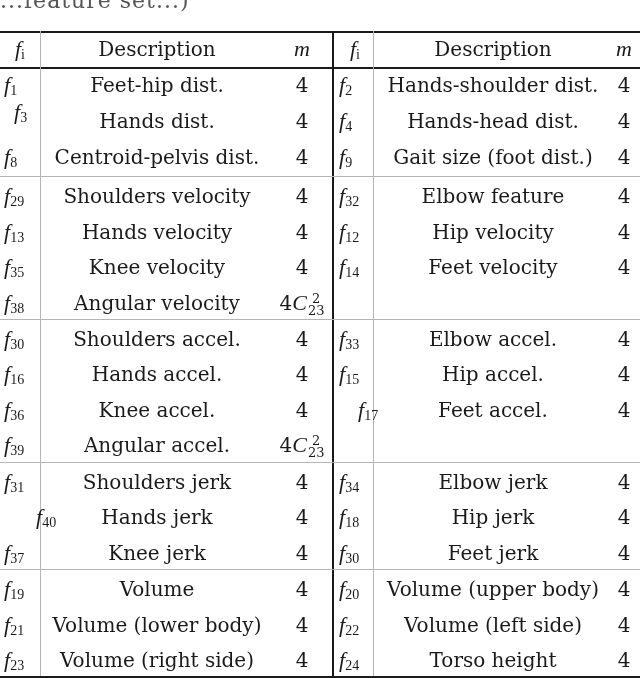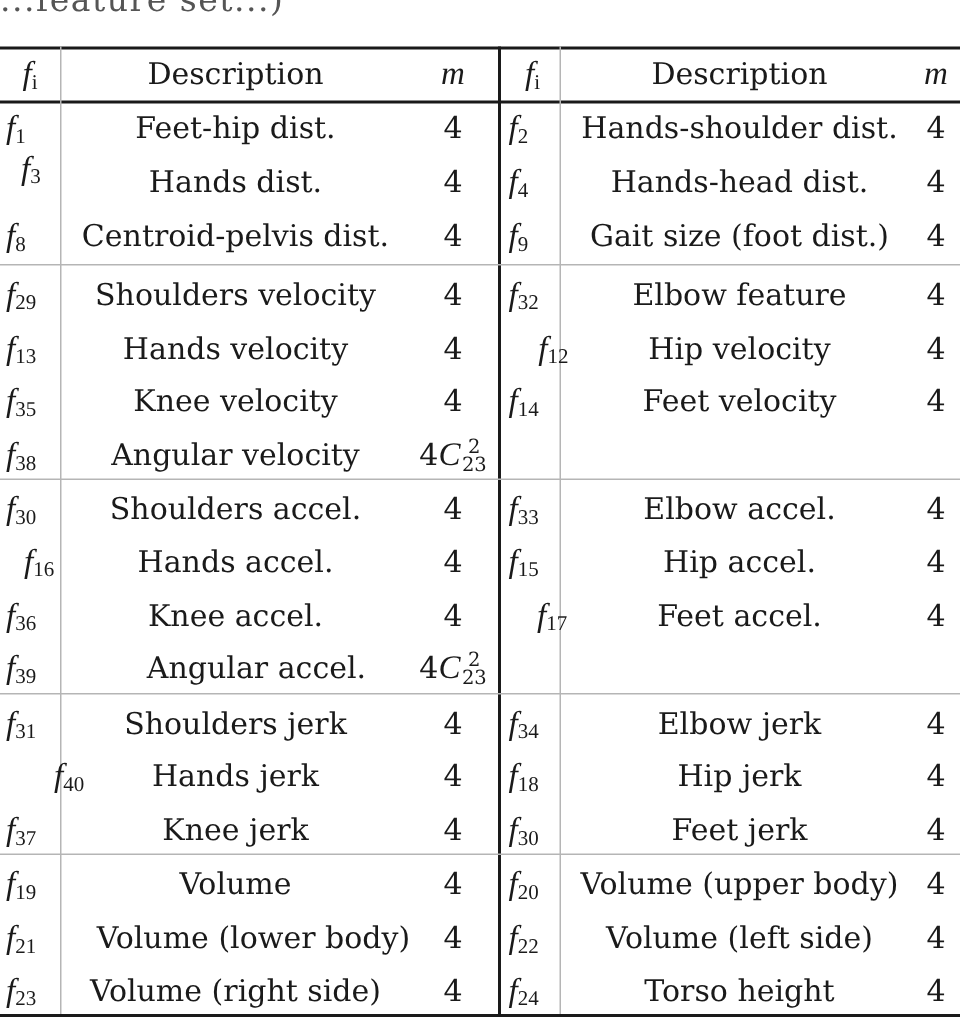--- a/index.html
+++ b/index.html
@@ -110,7 +110,7 @@
     <div class="cell fi" style="left: 339px; width: 40px; top: 178px;">f<sub>32</sub></div>
     <div class="cell desc" style="left: 376px; width: 234px; top: 178px;">Elbow feature</div>
     <div class="cell m" style="left: 608px; width: 32px; top: 178px;">4</div>
-    <div class="cell fi" style="left: 339px; width: 40px; top: 214px; text-align: right;">f<sub>12</sub></div>
+    <div class="cell fi" style="left: 339px; width: 40px; top: 214px;">f<sub>12</sub></div>
     <div class="cell desc" style="left: 376px; width: 234px; top: 214px;">Hip velocity</div>
     <div class="cell m" style="left: 608px; width: 32px; top: 214px;">4</div>
     <div class="cell fi" style="left: 339px; width: 40px; top: 249px;">f<sub>14</sub></div>

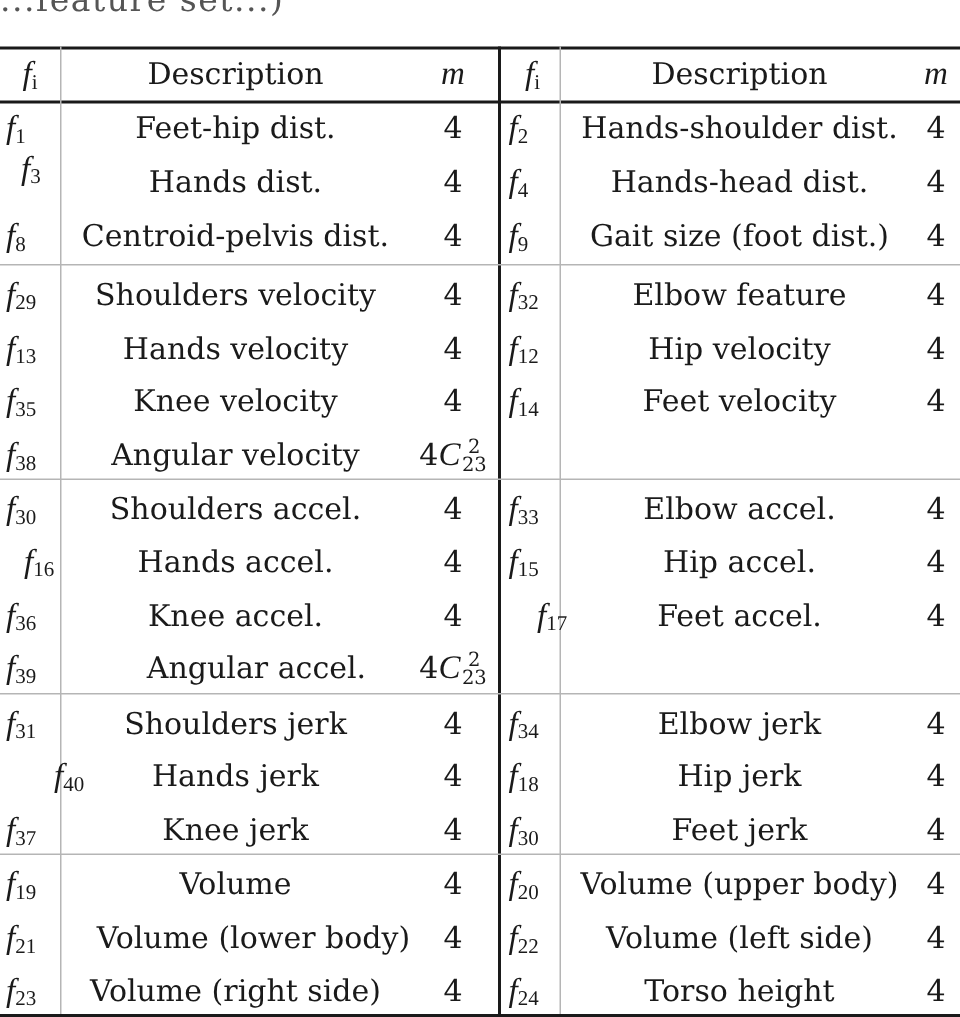--- a/index.html
+++ b/index.html
@@ -68,7 +68,7 @@
     <div class="cell fi" style="left: 4px; width: 40px; top: 321px;">f<sub>30</sub></div>
     <div class="cell desc" style="left: 42px; width: 230px; top: 321px;">Shoulders accel.</div>
     <div class="cell m" style="left: 272px; width: 60px; top: 321px;">4</div>
-    <div class="cell fi" style="left: 4px; width: 40px; top: 356px; margin-left: 12px;">f<sub>16</sub></div>
+    <div class="cell fi" style="left: 4px; width: 40px; top: 356px;">f<sub>16</sub></div>
     <div class="cell desc" style="left: 42px; width: 230px; top: 356px;">Hands accel.</div>
     <div class="cell m" style="left: 272px; width: 60px; top: 356px;">4</div>
     <div class="cell fi" style="left: 4px; width: 40px; top: 392px;">f<sub>36</sub></div>

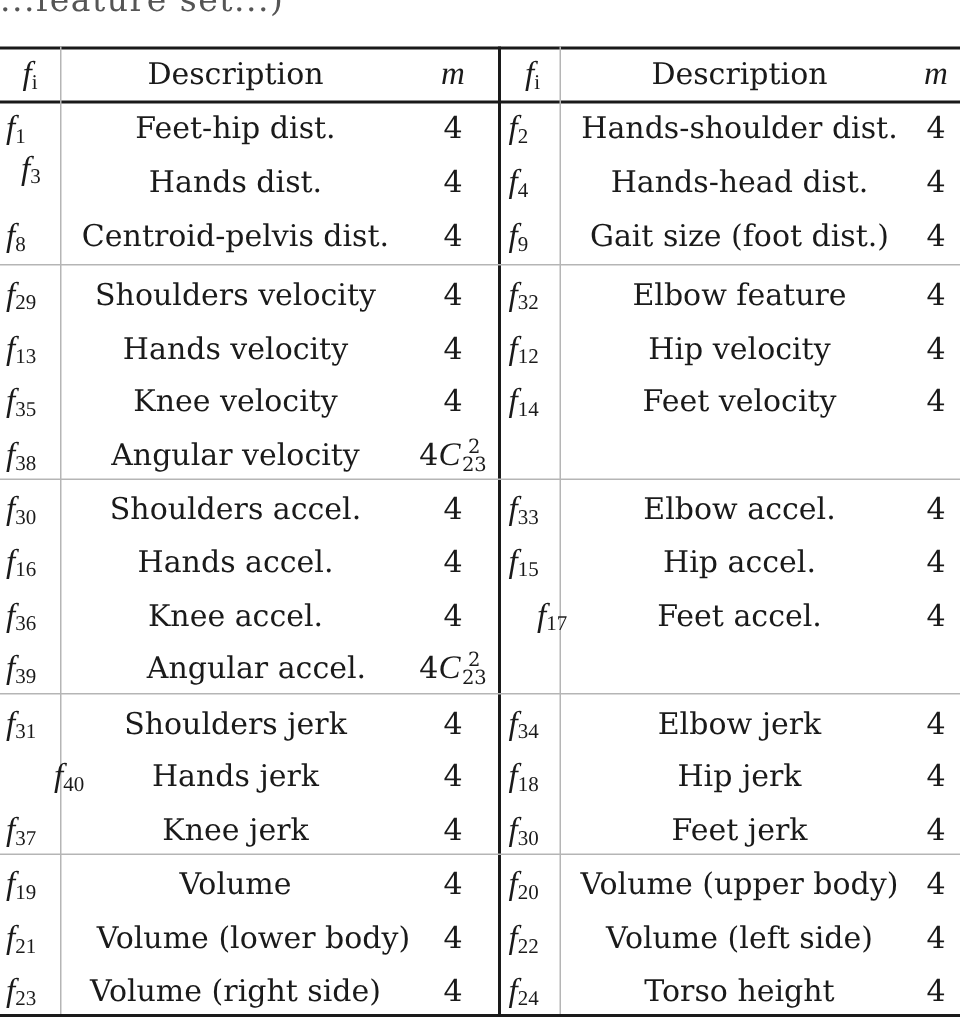--- a/index.html
+++ b/index.html
@@ -75,7 +75,7 @@
     <div class="cell desc" style="left: 42px; width: 230px; top: 392px;">Knee accel.</div>
     <div class="cell m" style="left: 272px; width: 60px; top: 392px;">4</div>
     <div class="cell fi" style="left: 4px; width: 40px; top: 427px;">f<sub>39</sub></div>
-    <div class="cell desc" style="left: 42px; width: 230px; top: 427px; padding-left: 14px;">Angular accel.</div>
+    <div class="cell desc" style="left: 42px; width: 230px; top: 427px;">Angular accel.</div>
     <div class="cell m" style="left: 272px; width: 60px; top: 427px;">4<span class="mi">C</span><span class="ms">
         <span>2</span>
         <span>23</span>

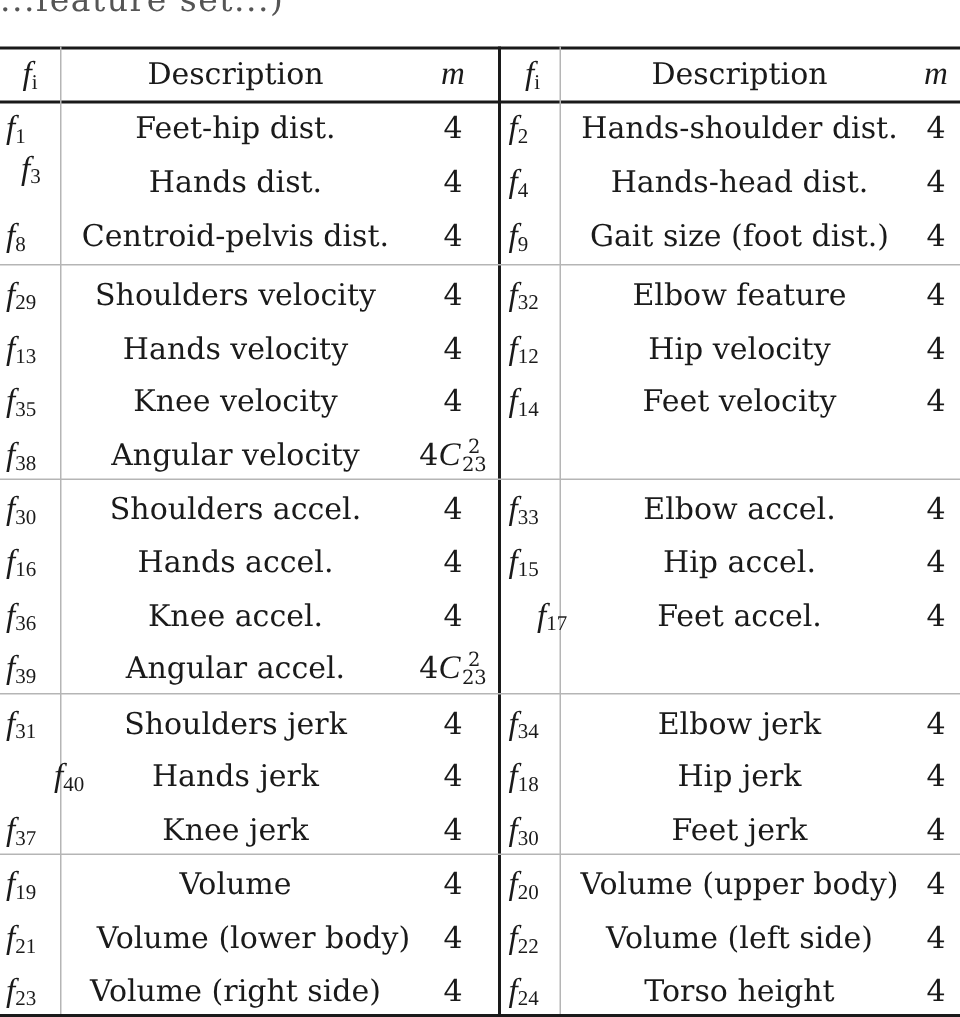--- a/index.html
+++ b/index.html
@@ -93,7 +93,7 @@
     <div class="cell desc" style="left: 42px; width: 230px; top: 571px;">Volume</div>
     <div class="cell m" style="left: 272px; width: 60px; top: 571px;">4</div>
     <div class="cell fi" style="left: 4px; width: 40px; top: 607px;">f<sub>21</sub></div>
-    <div class="cell desc" style="left: 54px; width: 230px; top: 607px;">Volume (lower body)</div>
+    <div class="cell desc" style="left: 42px; width: 230px; top: 607px;">Volume (lower body)</div>
     <div class="cell m" style="left: 272px; width: 60px; top: 607px;">4</div>
     <div class="cell fi" style="left: 4px; width: 40px; top: 642px;">f<sub>23</sub></div>
     <div class="cell desc" style="left: 42px; width: 230px; top: 642px;">Volume (right side)</div>

